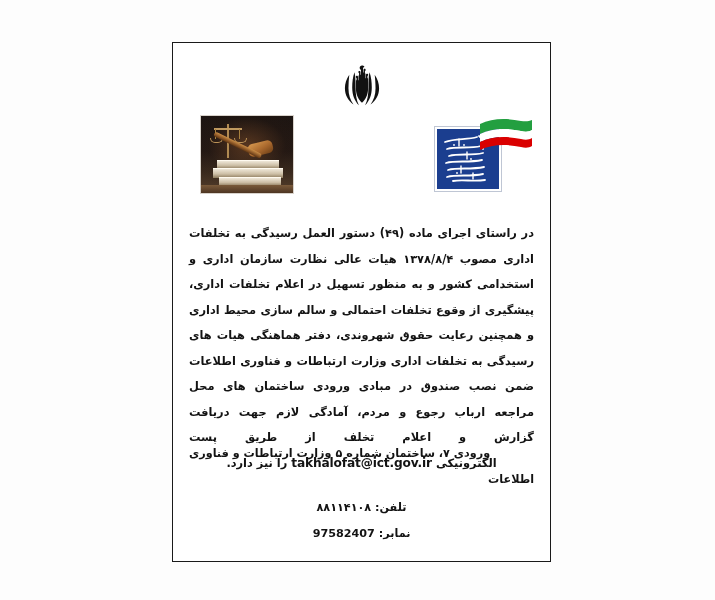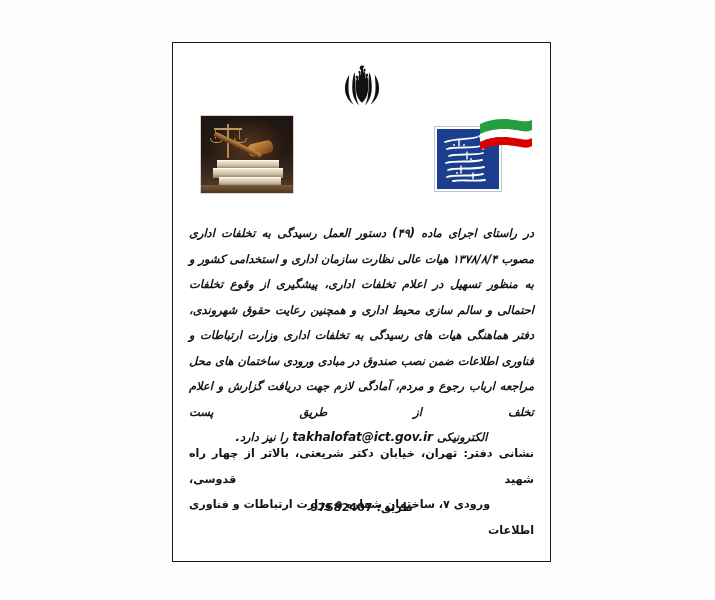--- a/index.html
+++ b/index.html
@@ -190,7 +190,6 @@
     font-weight: 700;
     line-height: 25.5px;
     color: #131313;
-    font-style: italic;
   }
   .body-text p {
     margin: 0;

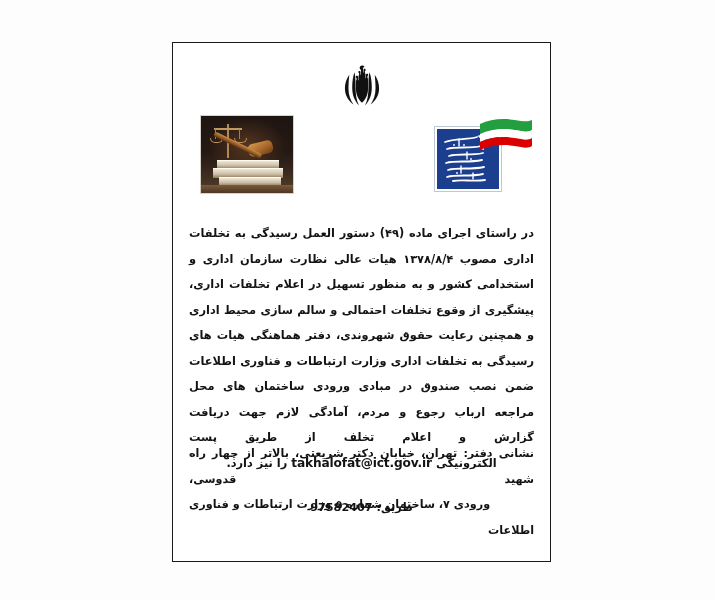--- a/index.html
+++ b/index.html
@@ -331,7 +331,6 @@
     </div>
 
     <div class="address-block">
-      <p class="addr-line">نشانی دفتر: تهران، خیابان دکتر شریعتی، بالاتر از چهار راه شهید قدوسی،</p>
       <p class="addr-line second">ورودی ۷، ساختمان شماره ۵ وزارت ارتباطات و فناوری اطلاعات</p>
     </div>
 

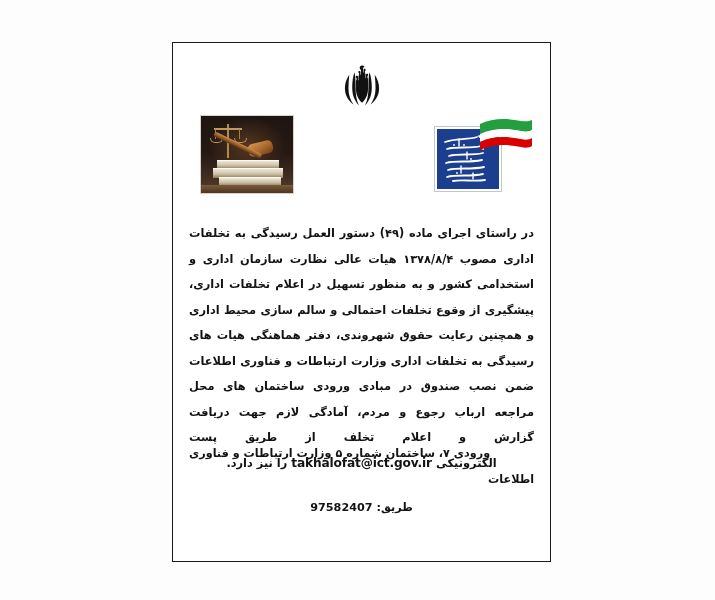--- a/index.html
+++ b/index.html
@@ -336,6 +336,10 @@
 
     <div class="contact-block">
       <p class="contact-line">
+        <span>تلفن:</span>
+        <span class="num">۸۸۱۱۴۱۰۸</span>
+      </p>
+      <p class="contact-line">
         <span>طریق:</span>
         <span class="num">97582407</span>
       </p>

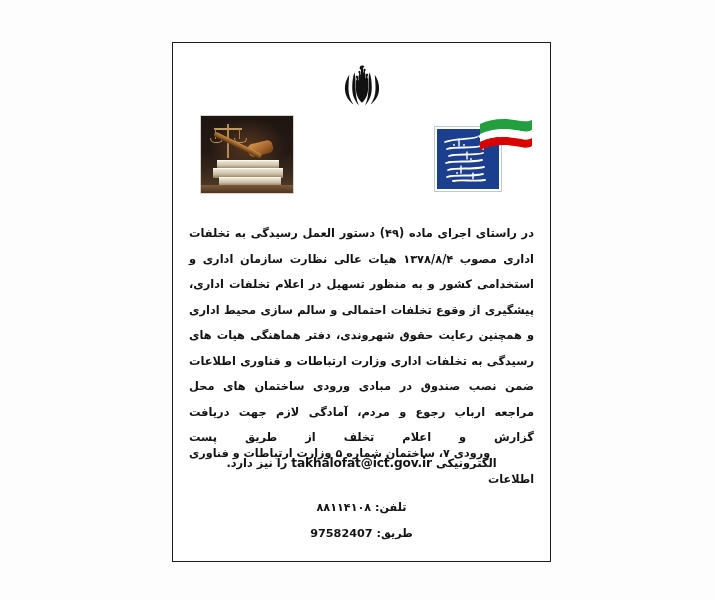--- a/index.html
+++ b/index.html
@@ -340,7 +340,7 @@
         <span class="num">۸۸۱۱۴۱۰۸</span>
       </p>
       <p class="contact-line">
-        <span>طریق:</span>
+        <span>نمابر:</span>
         <span class="num">97582407</span>
       </p>
     </div>

